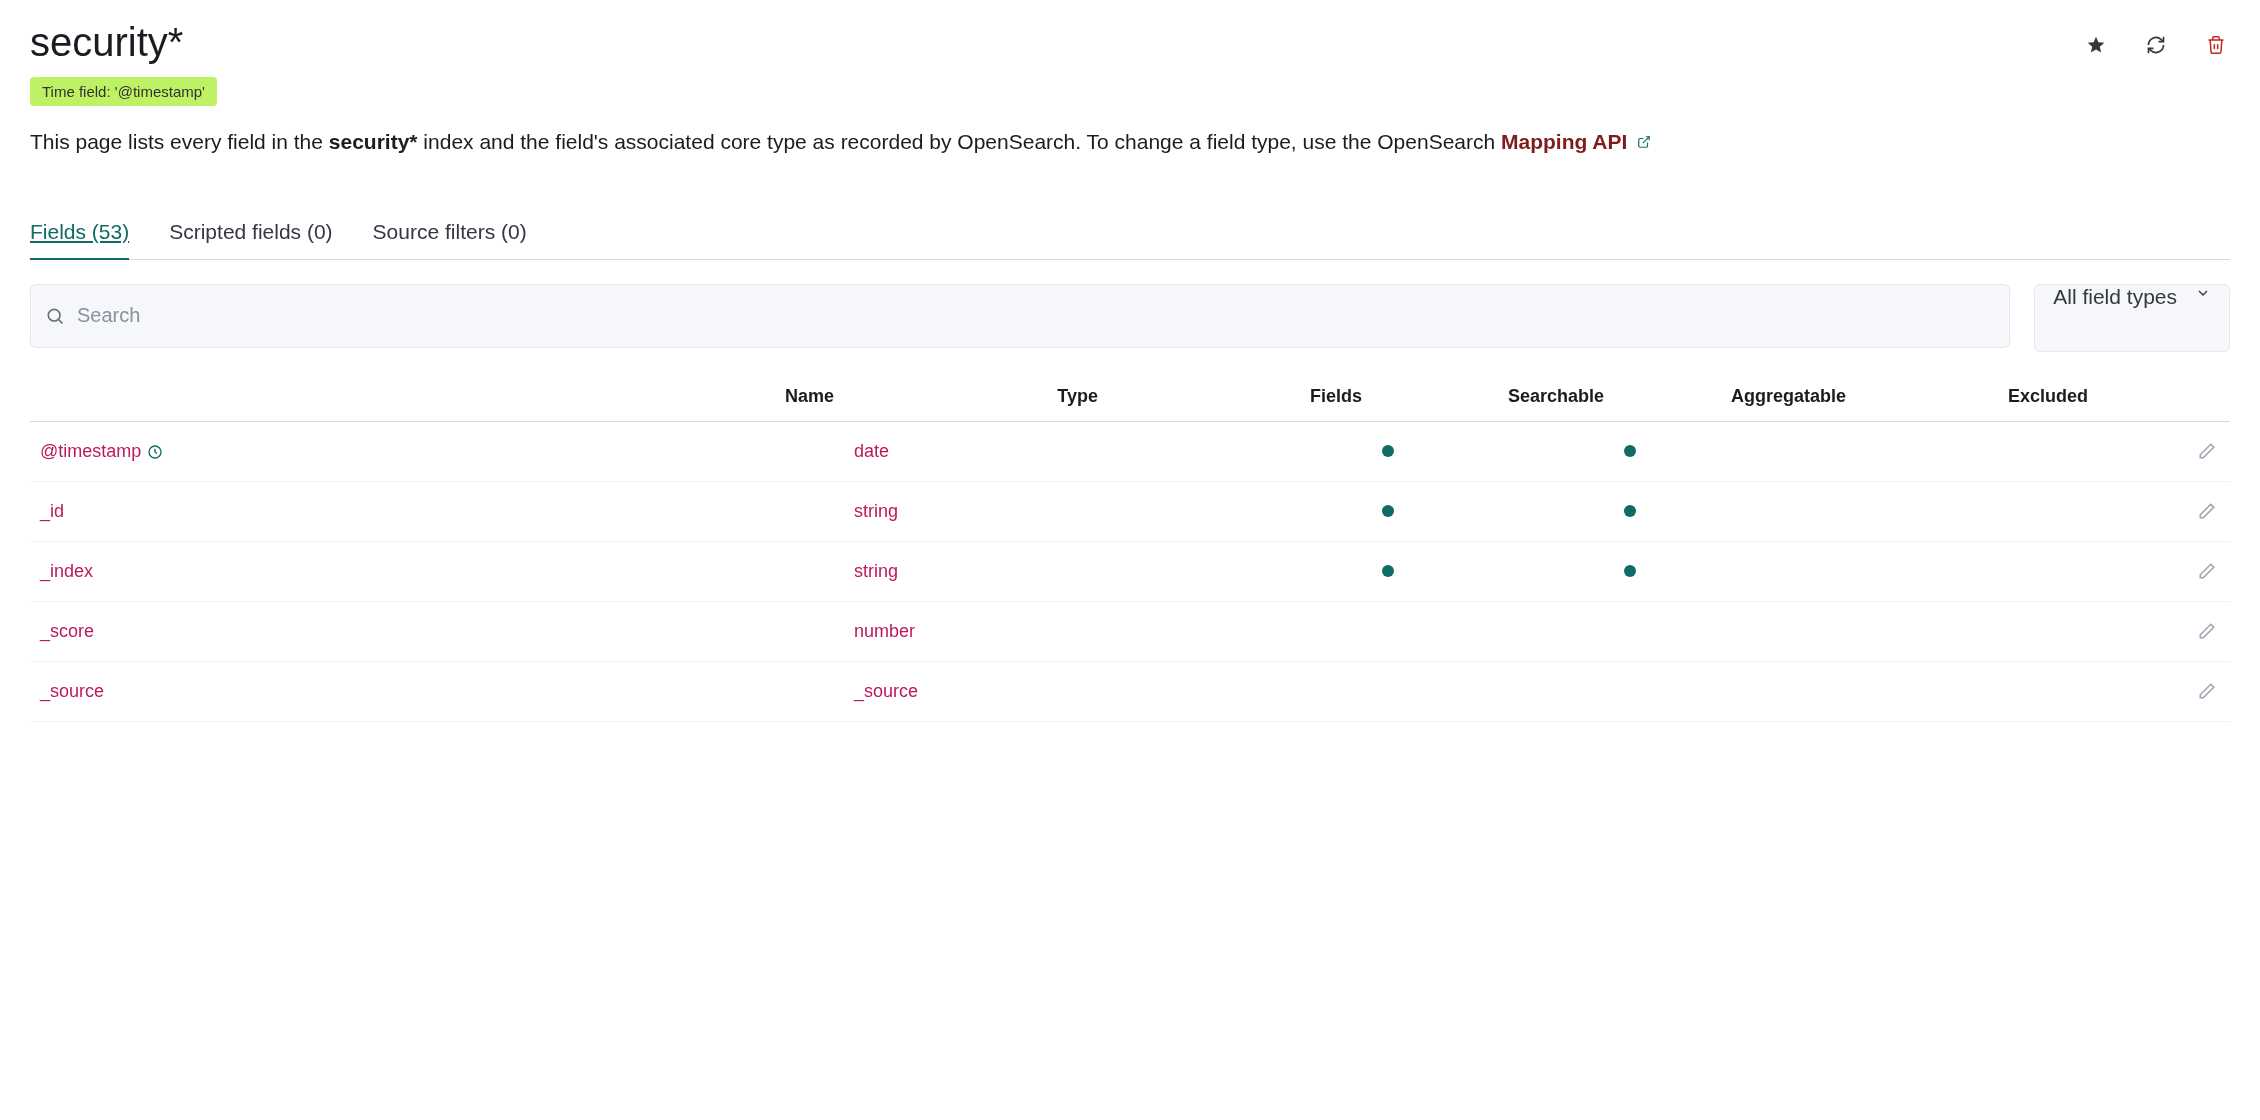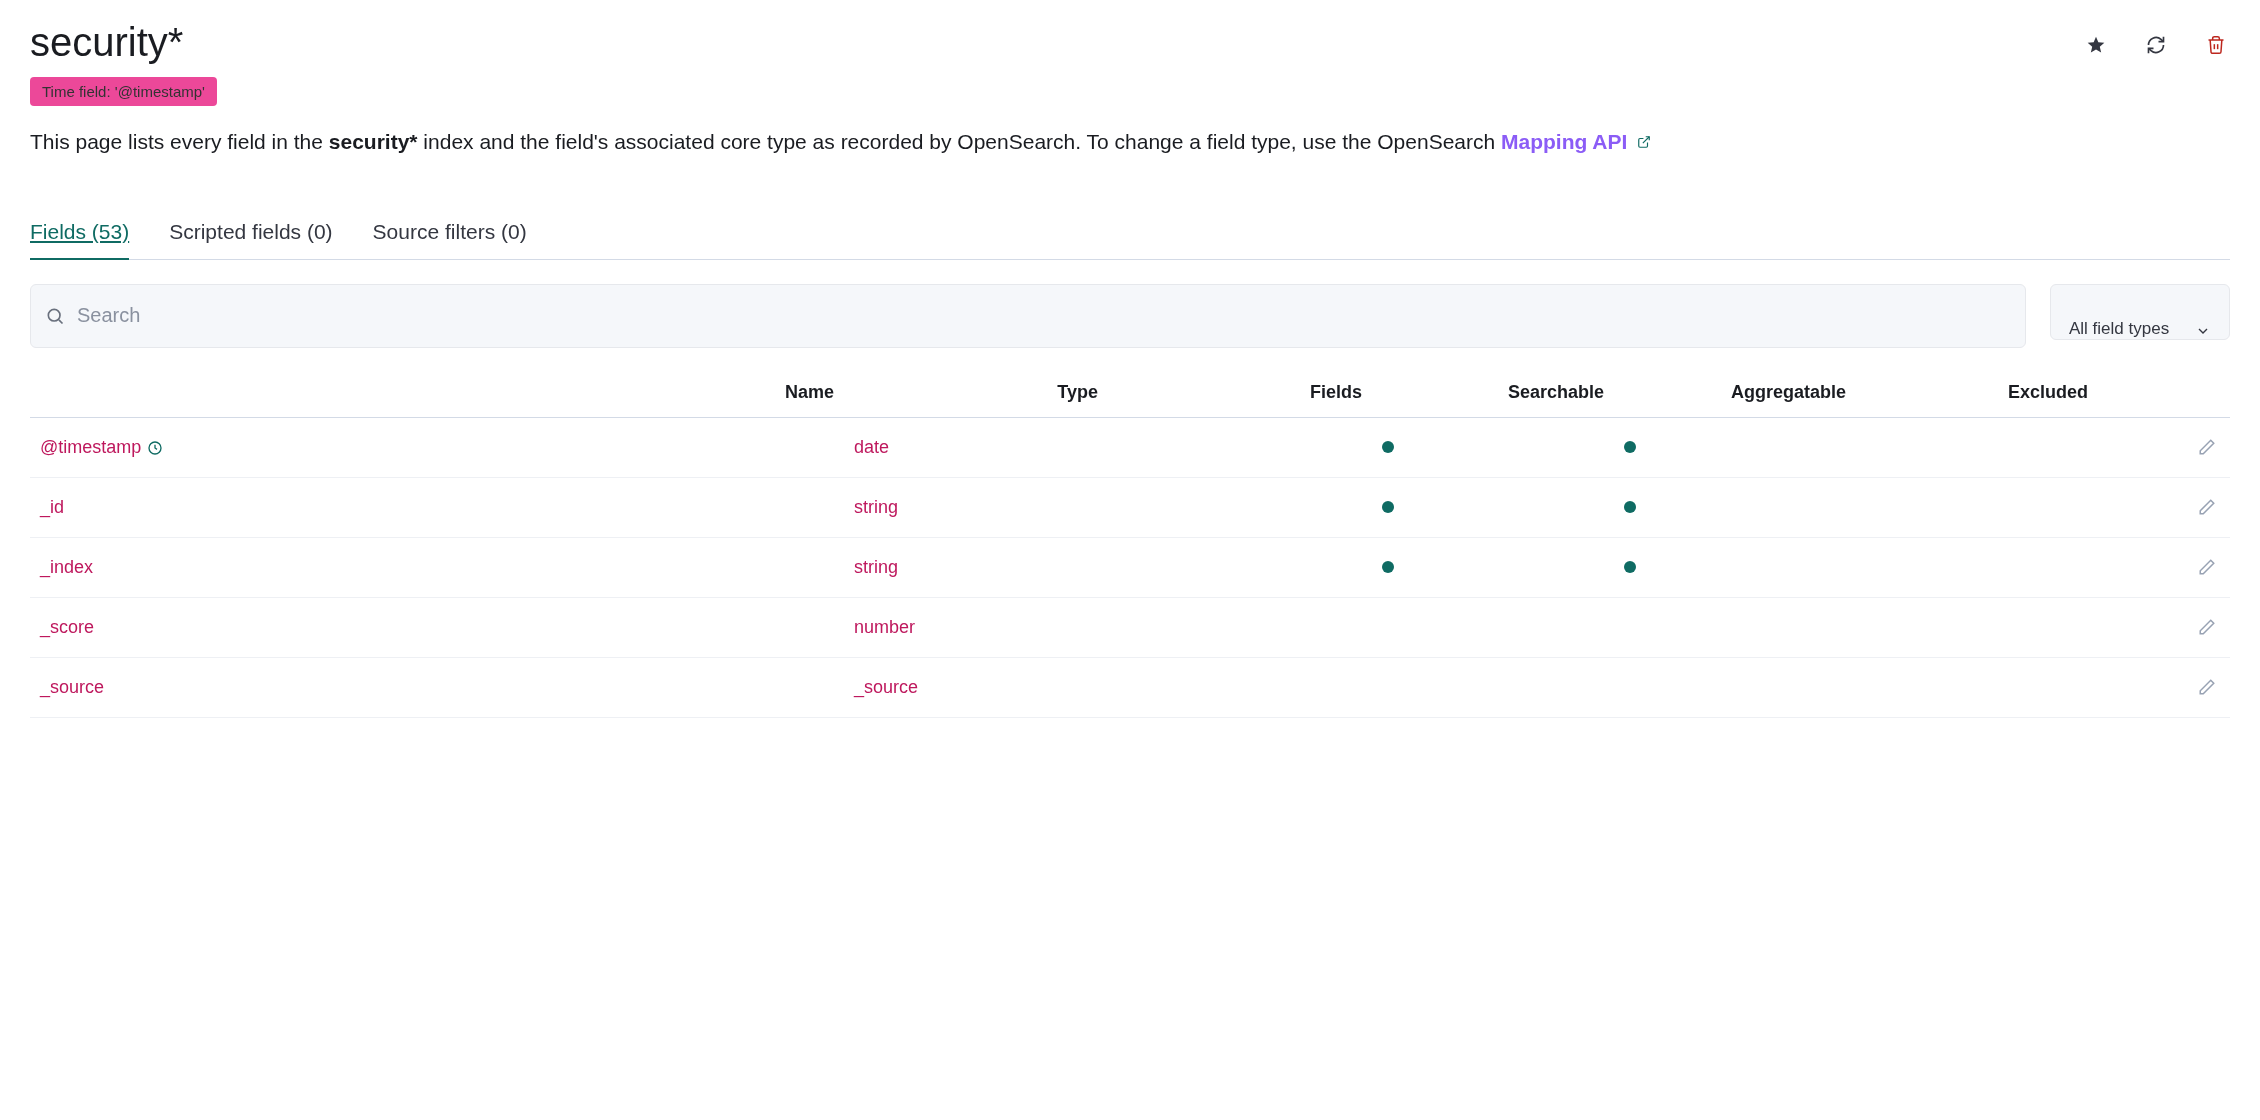--- a/index.html
+++ b/index.html
@@ -39,7 +39,7 @@
   }
   .badge {
     display: inline-block;
-    background: #ec4899;
+    background: #bef264;
     color: #333;
     font-size: 15px;
     padding: 6px 12px;

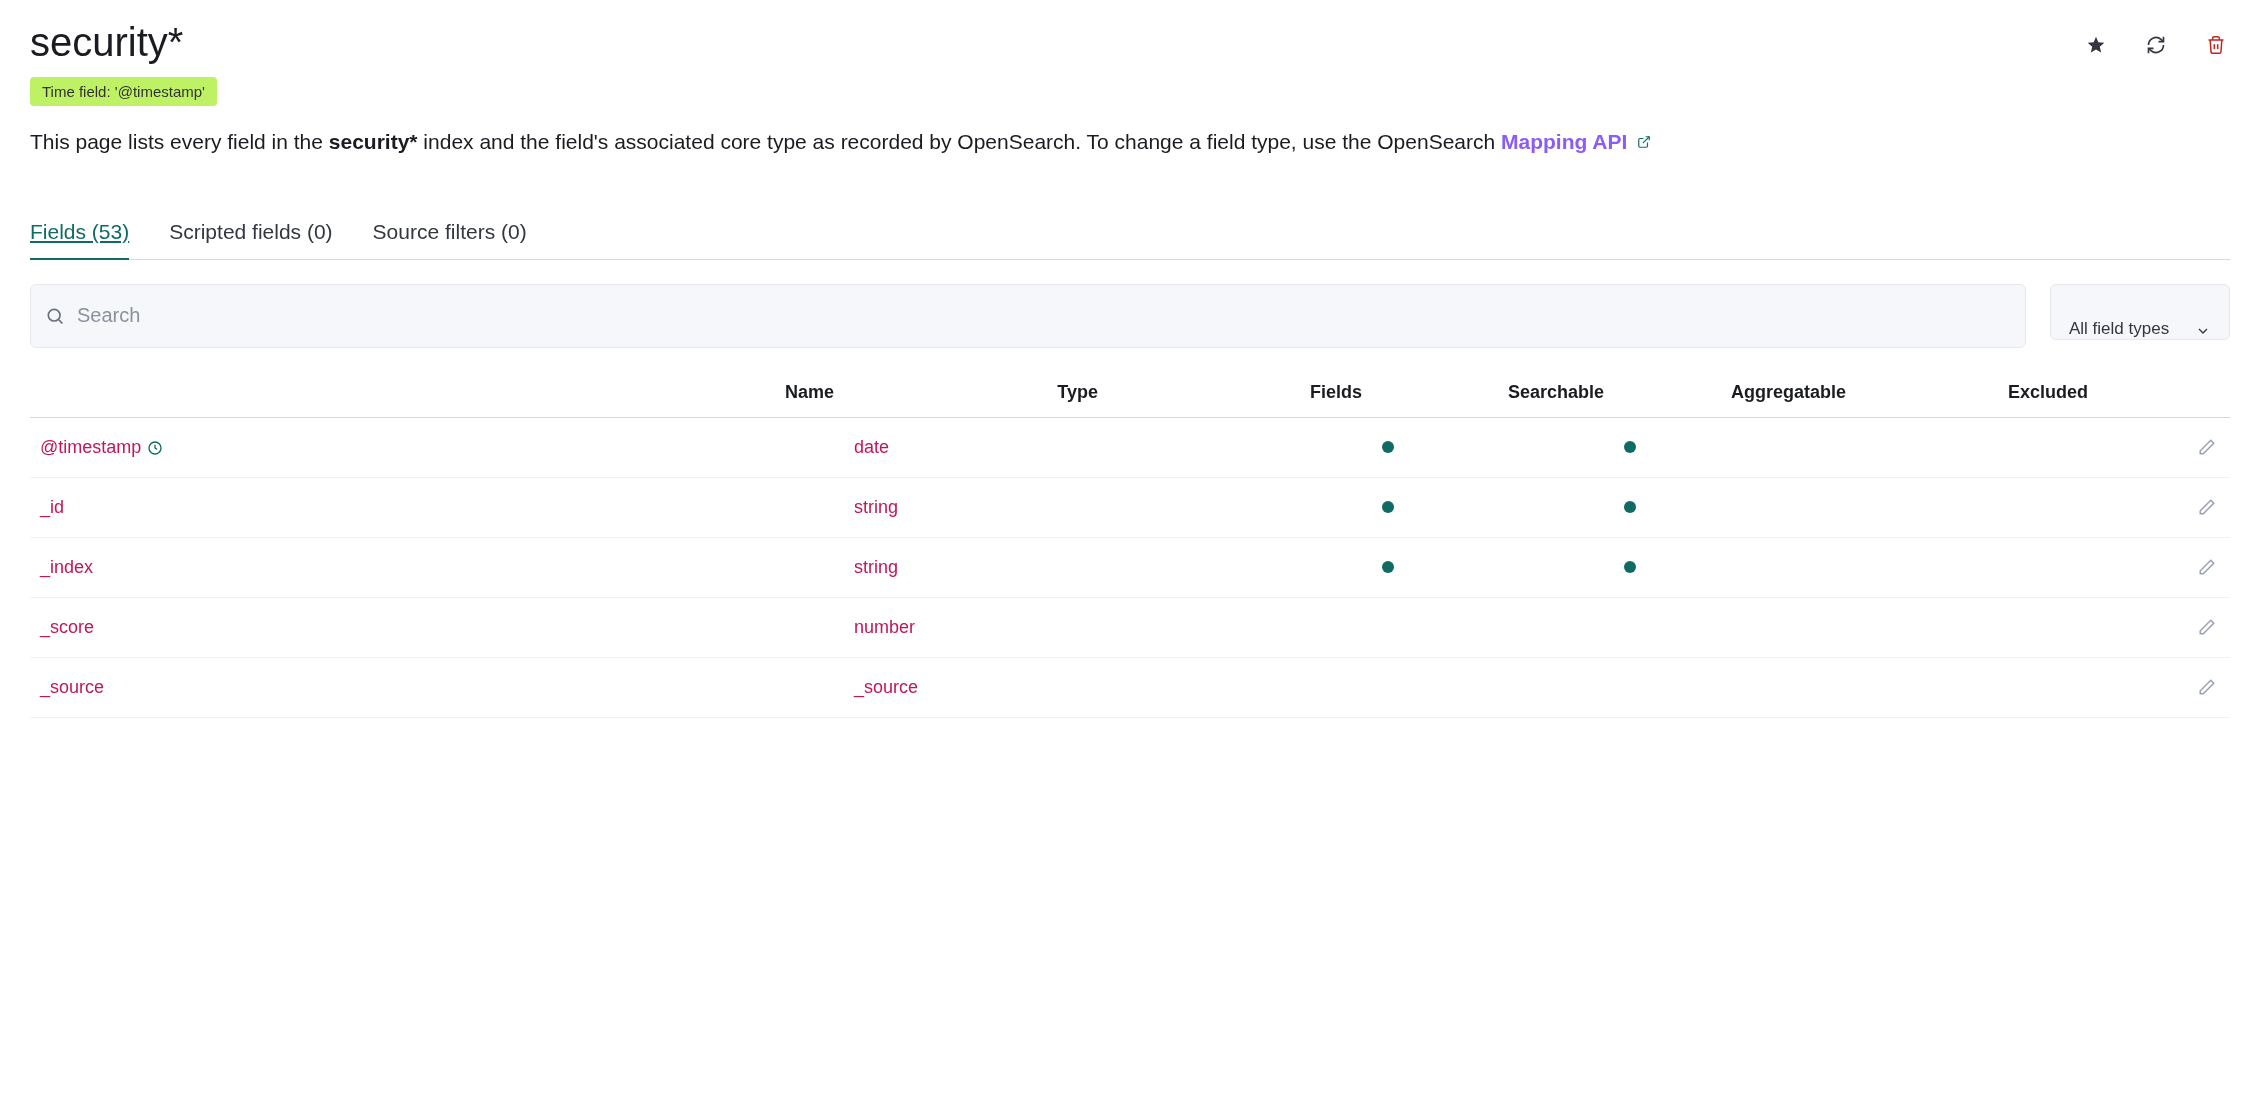--- a/index.html
+++ b/index.html
@@ -55,7 +55,7 @@
   }
   .description b { font-weight: 700; }
   .link {
-    color: #8b5cf6;
+    color: #7f1d1d;
     font-weight: 600;
     text-decoration: none;
   }

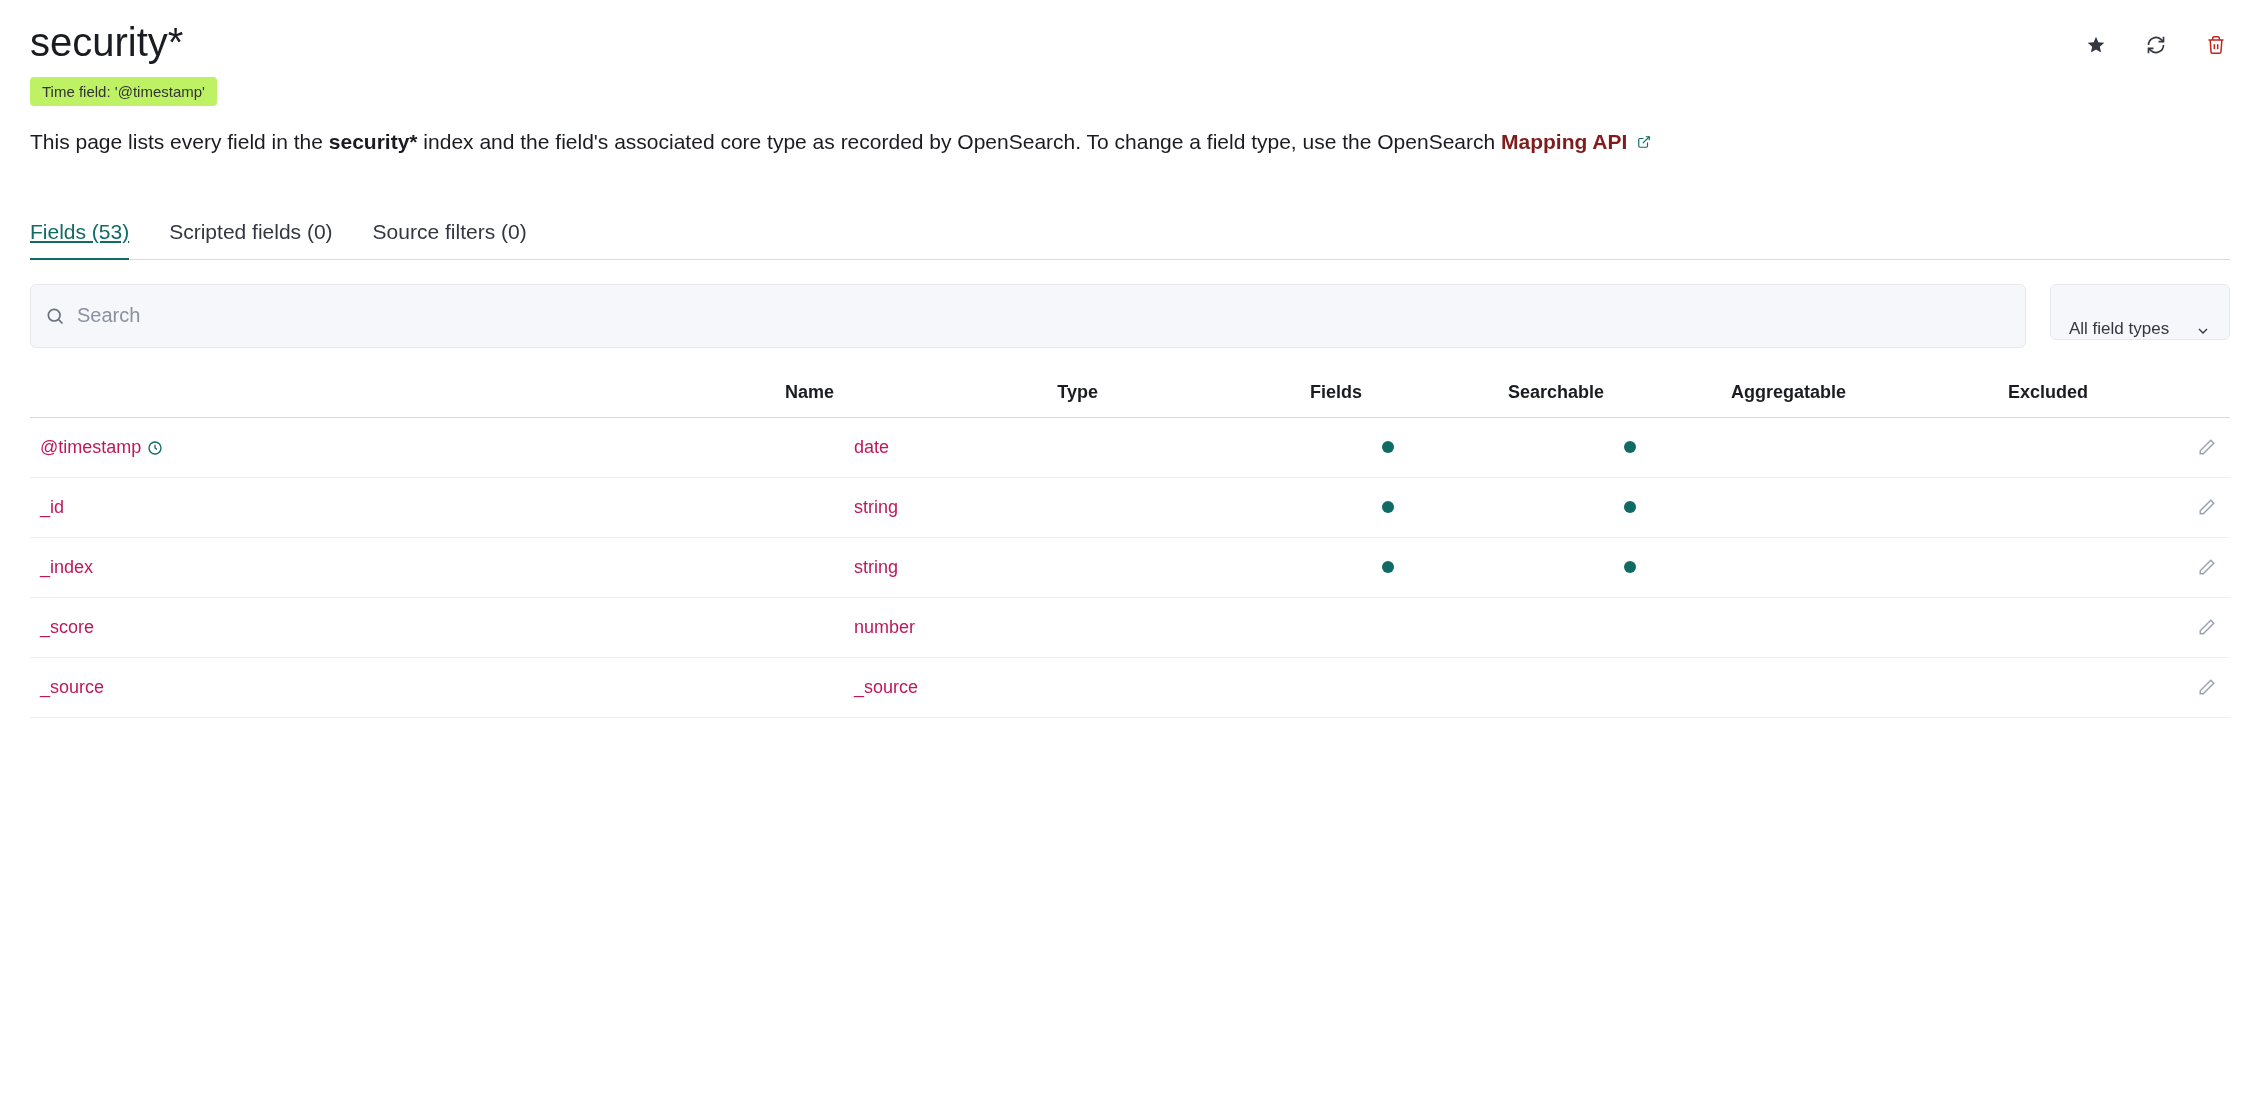--- a/index.html
+++ b/index.html
@@ -107,15 +107,15 @@
   .search-box input::placeholder { color: #8a919f; }
   .select-box {
     display: flex;
-    align-items: flex-end;
+    align-items: flex-start;
     justify-content: space-between;
     background: #f5f7fa;
     border: 1px solid #e6e8ec;
     border-radius: 6px;
     padding: 0 18px;
-    height: 56px;
+    height: 68px;
     min-width: 180px;
-    font-size: 17px;
+    font-size: 21px;
     color: #343741;
     cursor: pointer;
     gap: 18px;

